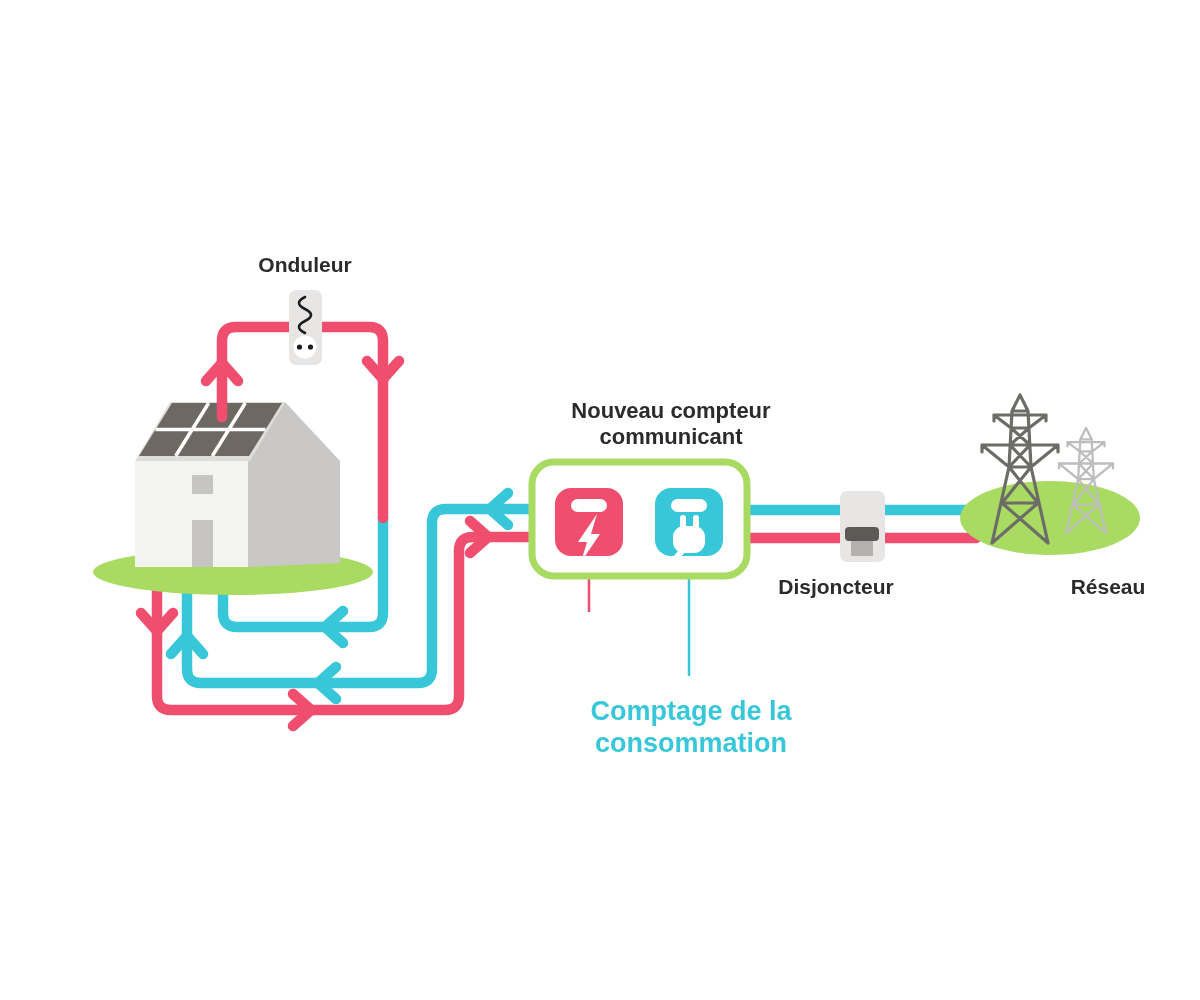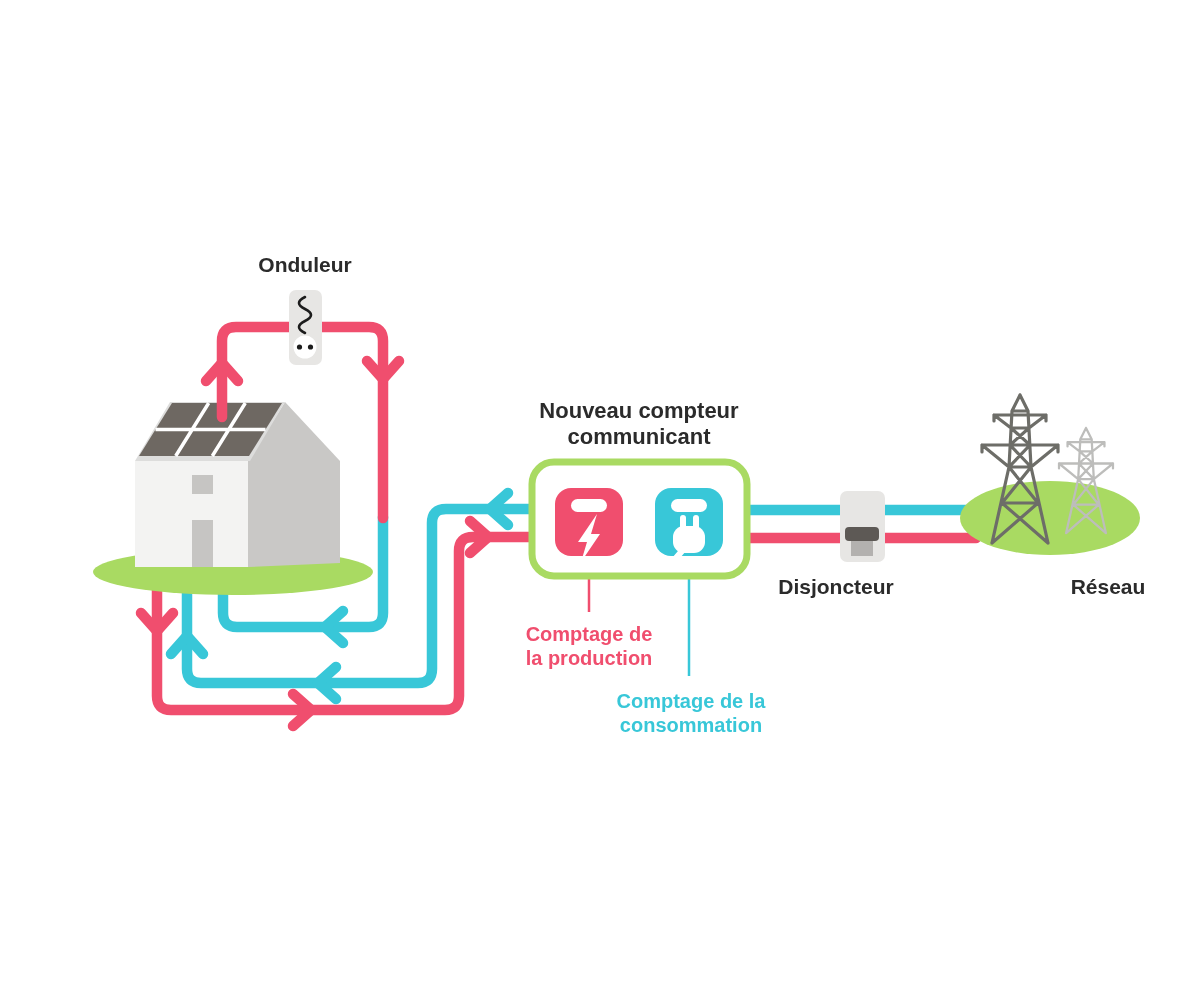--- a/index.html
+++ b/index.html
@@ -13,7 +13,7 @@
     font-weight:700;text-align:center;white-space:pre-line;line-height:1.2;
   }
   .label--dark{color:var(--dark-text,#2b2b2b);font-size:21px;}
-  .label--title{font-size:22px;line-height:1.18;}
+  .label--title{font-size:22px;line-height:1.18;margin-left:32px;}
   .label--pink{color:var(--pink,#f04e6e);font-size:20px;}
   .label--cyan{color:var(--cyan,#38c7d8);font-size:20px;}
 

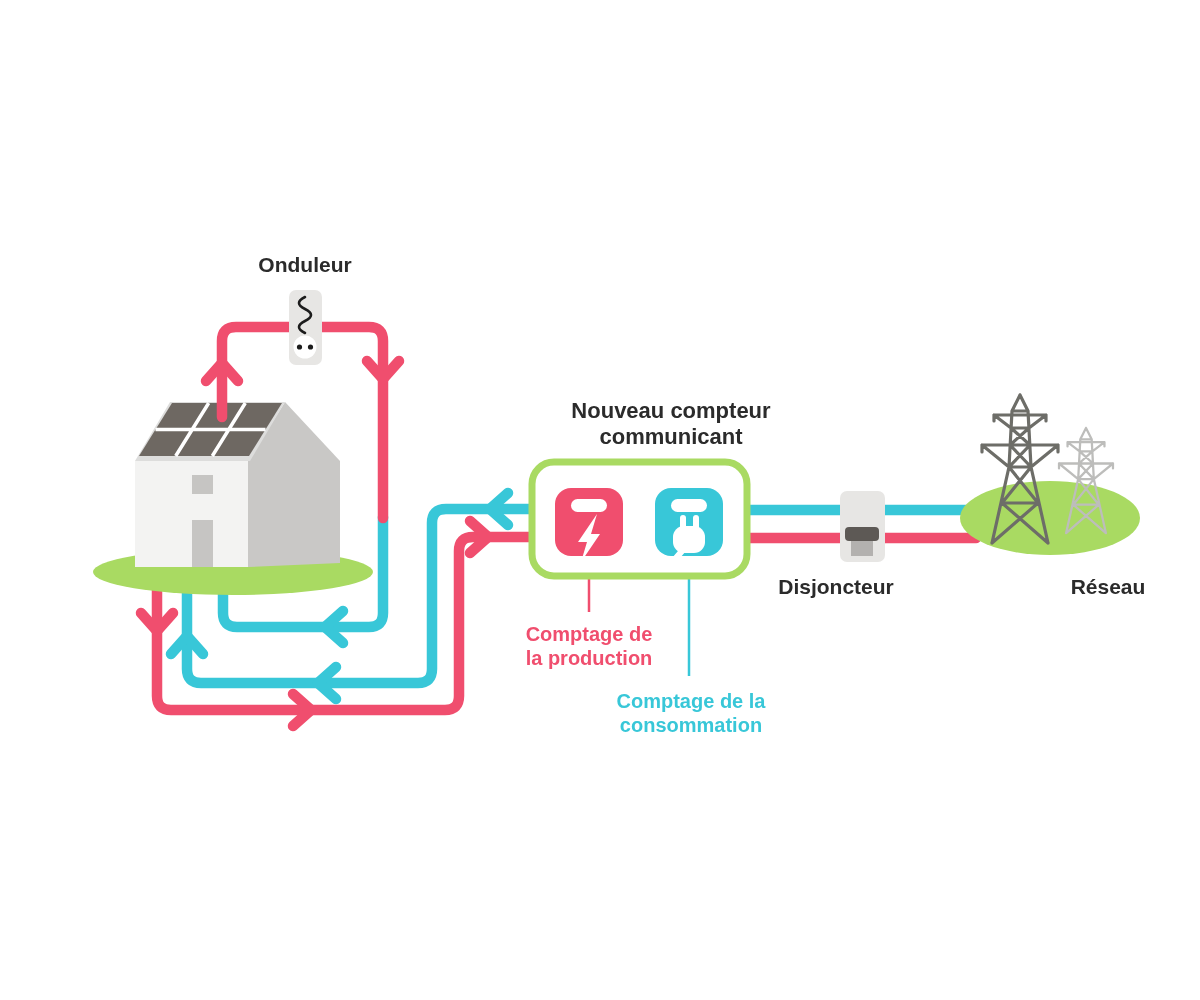--- a/index.html
+++ b/index.html
@@ -151,8 +151,6 @@
 
   <div class="label label--dark" style="left:1108px;top:587px;">Réseau</div>
 
-  <div class="label label--pink" style="left:589px;top:646px;">Comptage de
-la production</div>
 
   <div class="label label--cyan" style="left:691px;top:713px;">Comptage de la
 consommation</div>

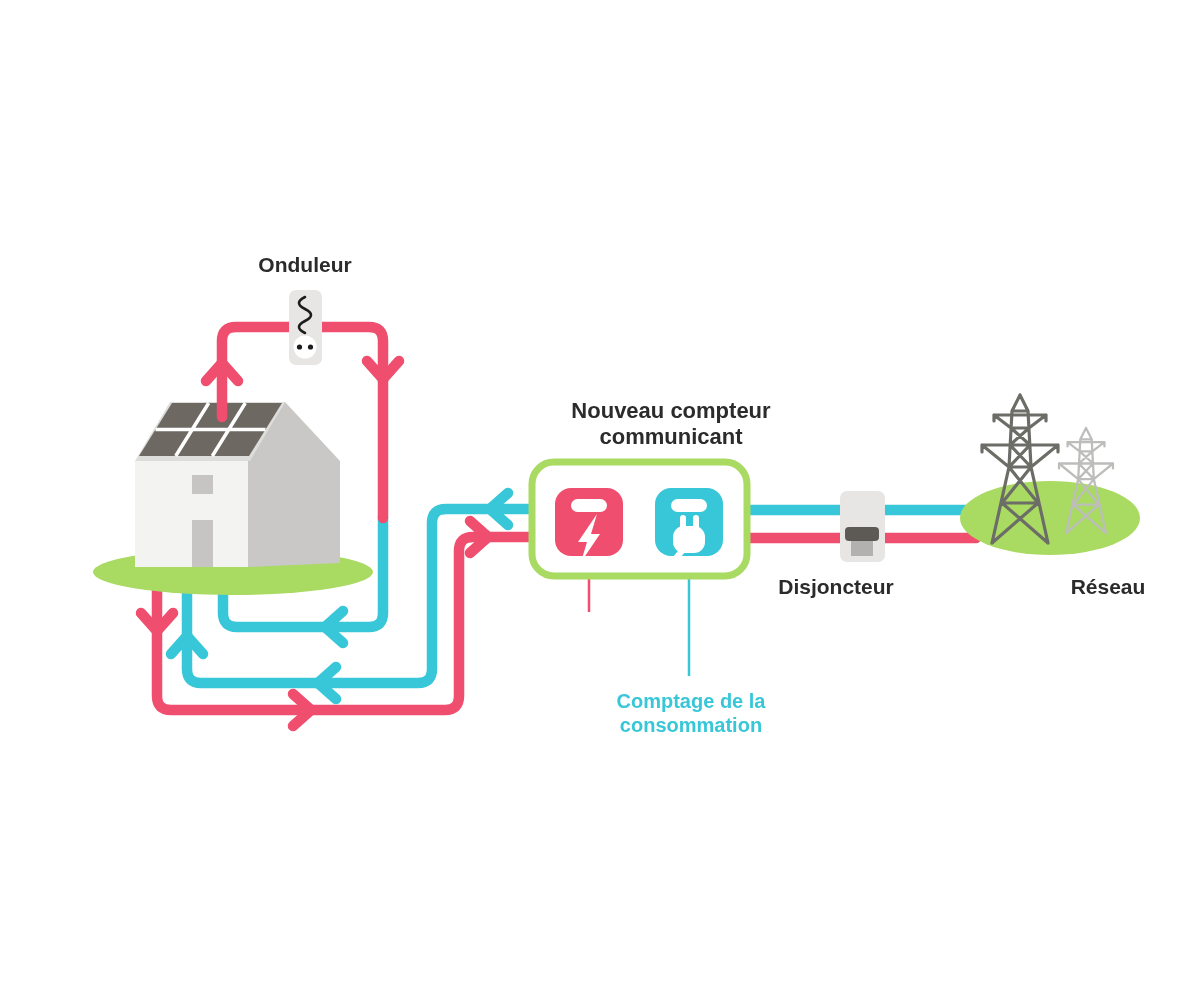--- a/index.html
+++ b/index.html
@@ -15,7 +15,7 @@
   .label--dark{color:var(--dark-text,#2b2b2b);font-size:21px;}
   .label--title{font-size:22px;line-height:1.18;margin-left:32px;}
   .label--pink{color:var(--pink,#f04e6e);font-size:20px;}
-  .label--cyan{color:var(--cyan,#38c7d8);font-size:20px;}
+  .label--cyan{color:var(--cyan,#38c7d8);font-size:27px;margin-top:14px;}
 
   .flow,.arrow{fill:none;stroke-width:10.5;stroke-linecap:round;stroke-linejoin:round;}
   .flow--pink,.arrow--pink{stroke:var(--pink,#f04e6e);}

